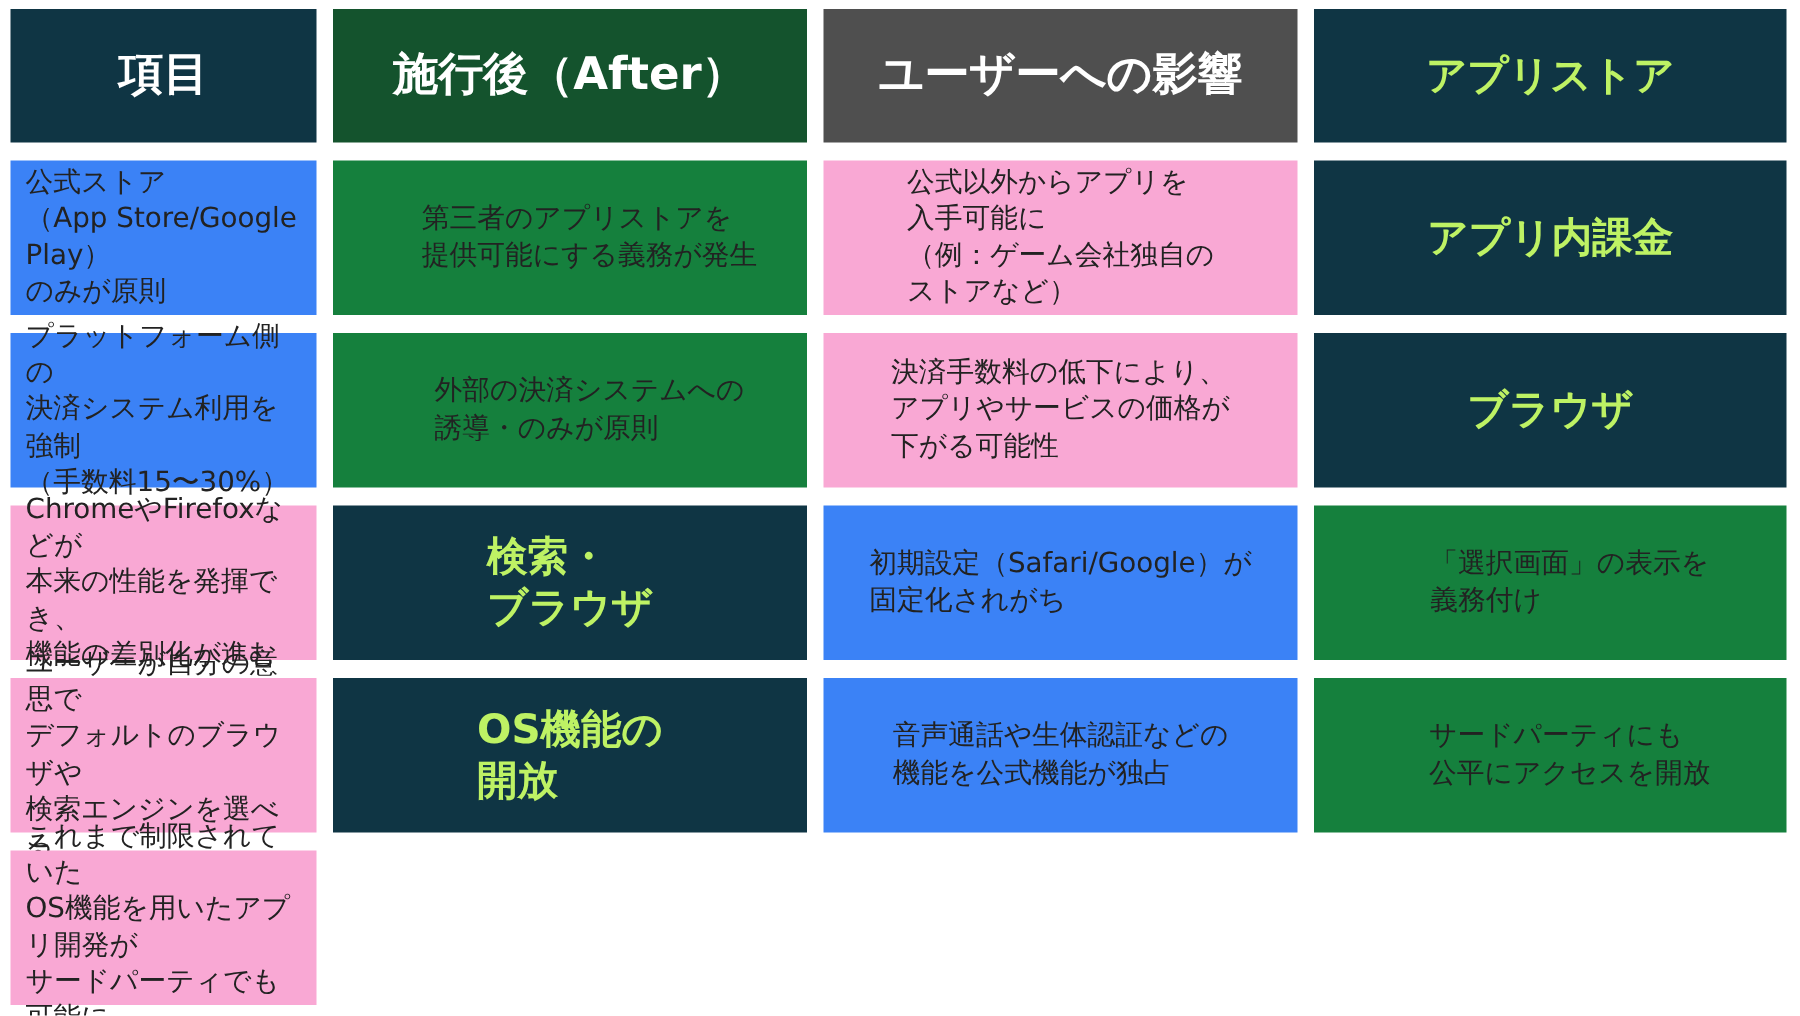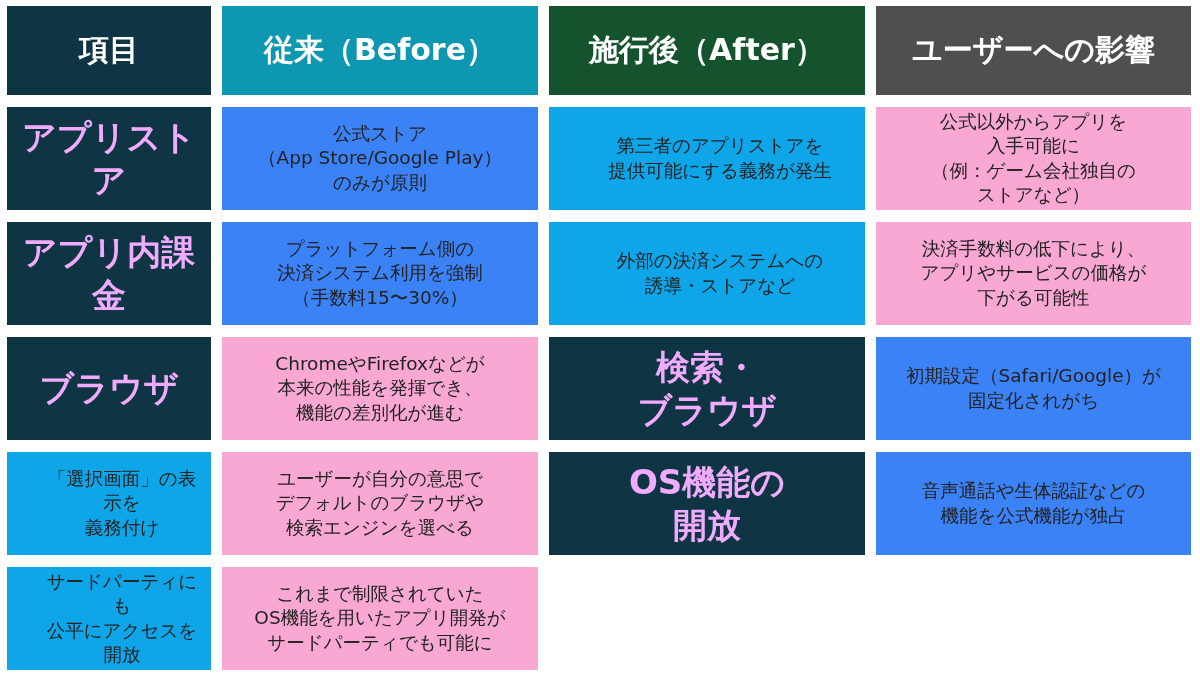--- a/index.html
+++ b/index.html
@@ -28,7 +28,7 @@
     display: flex;
     align-items: center;
     justify-content: center;
-    text-align: center;
+    text-align: left;
     box-sizing: border-box;
     padding: 4px 10px;
     white-space: pre-line;

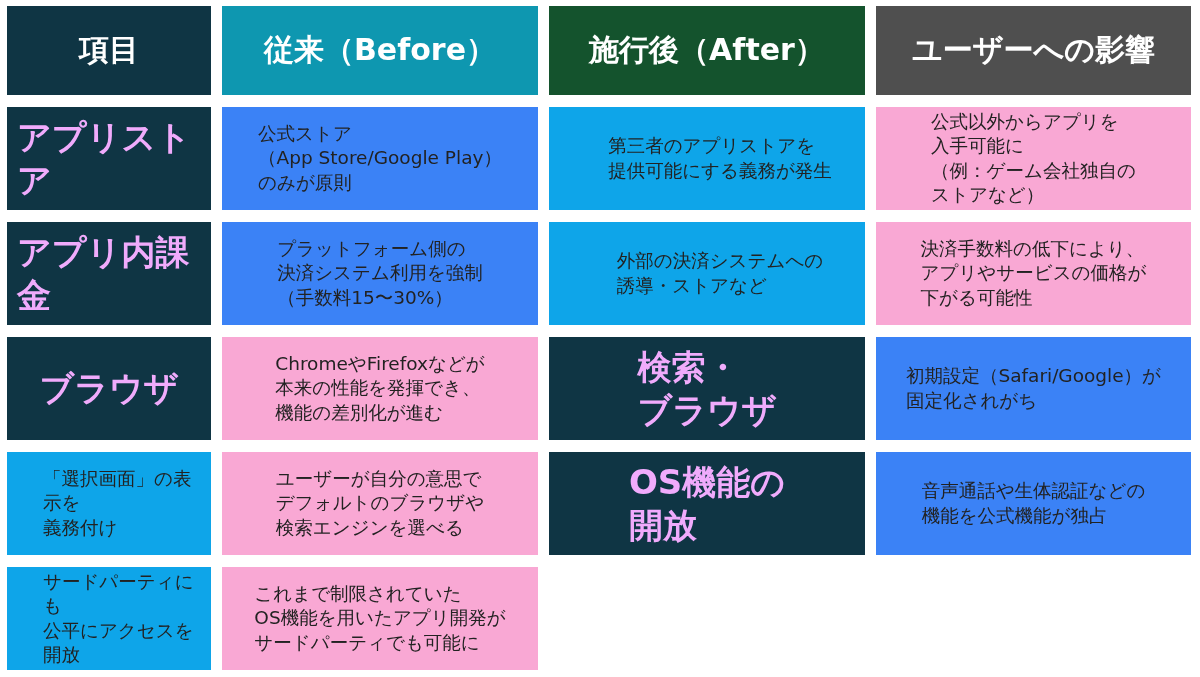--- a/index.html
+++ b/index.html
@@ -67,7 +67,6 @@
 <div class="grid">
 
   <div class="cell hdr c0">項目</div>
-  <div class="cell hdr c1">従来（Before）</div>
   <div class="cell hdr c2">施行後（After）</div>
   <div class="cell hdr c3">ユーザーへの影響</div>
 

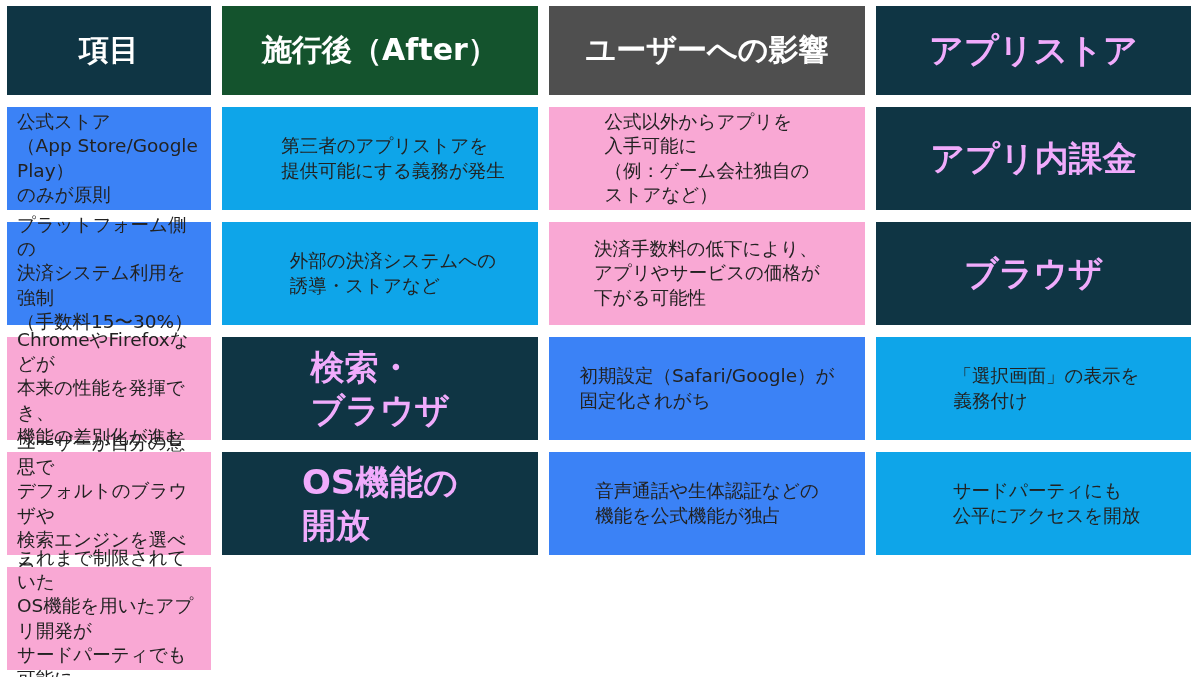--- a/index.html
+++ b/index.html
@@ -47,9 +47,9 @@
 
   .rowlabel {
     background: #0f3544;
-    color: #f0abfc;
+    color: #bef264;
     font-weight: bold;
-    font-size: 34px;
+    font-size: 27px;
     line-height: 1.25;
   }
   .body {

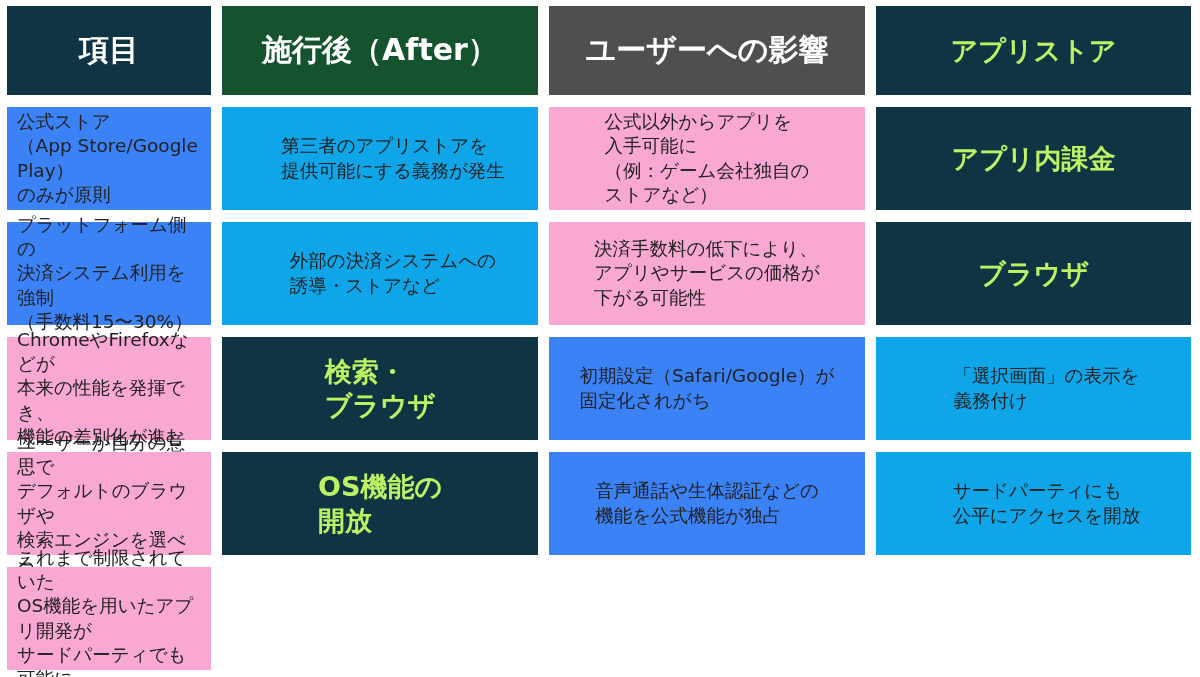--- a/index.html
+++ b/index.html
@@ -58,7 +58,7 @@
     line-height: 1.3;
   }
   .body.c1 { background: #3b82f6; }
-  .body.c2 { background: #0ea5e9; padding-left: 36px; }
+  .body.c2 { background: #15803d; padding-left: 36px; }
   .body.c3 { background: #f9a8d4; }
 </style>
 </head>

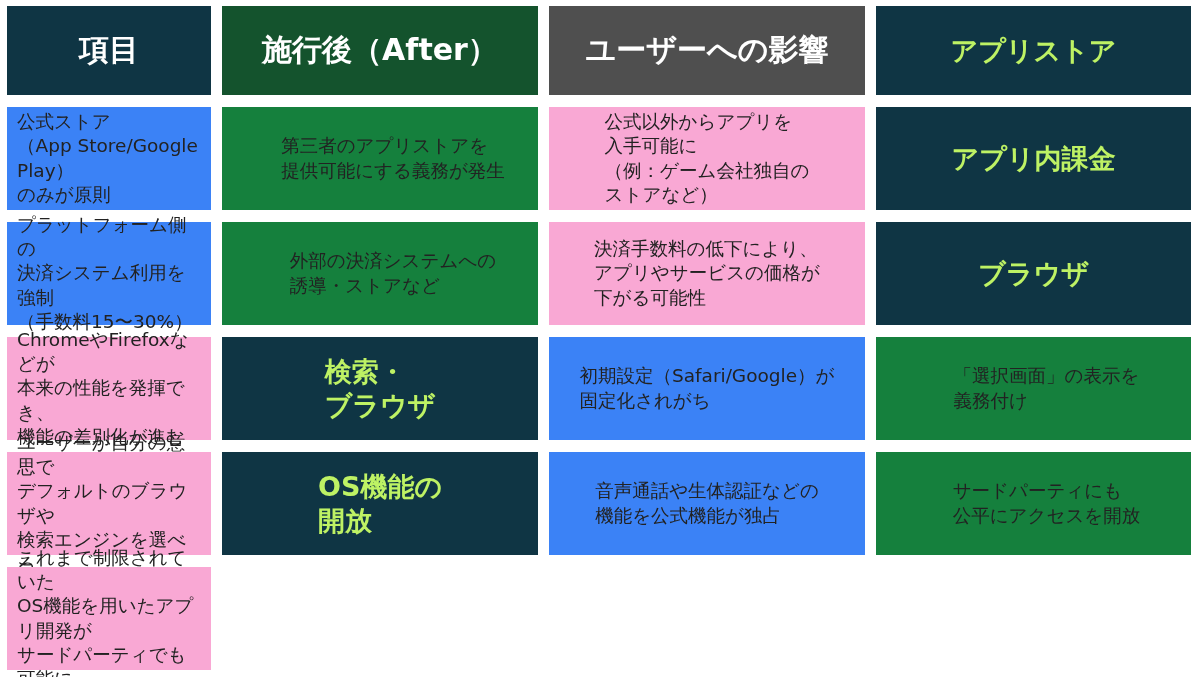--- a/index.html
+++ b/index.html
@@ -86,7 +86,7 @@
 決済システム利用を強制
 （手数料15〜30%）</div>
   <div class="cell body c2">外部の決済システムへの
-誘導・ストアなど</div>
+誘導・のみが原則</div>
   <div class="cell body c3">決済手数料の低下により、
 アプリやサービスの価格が
 下がる可能性</div>

